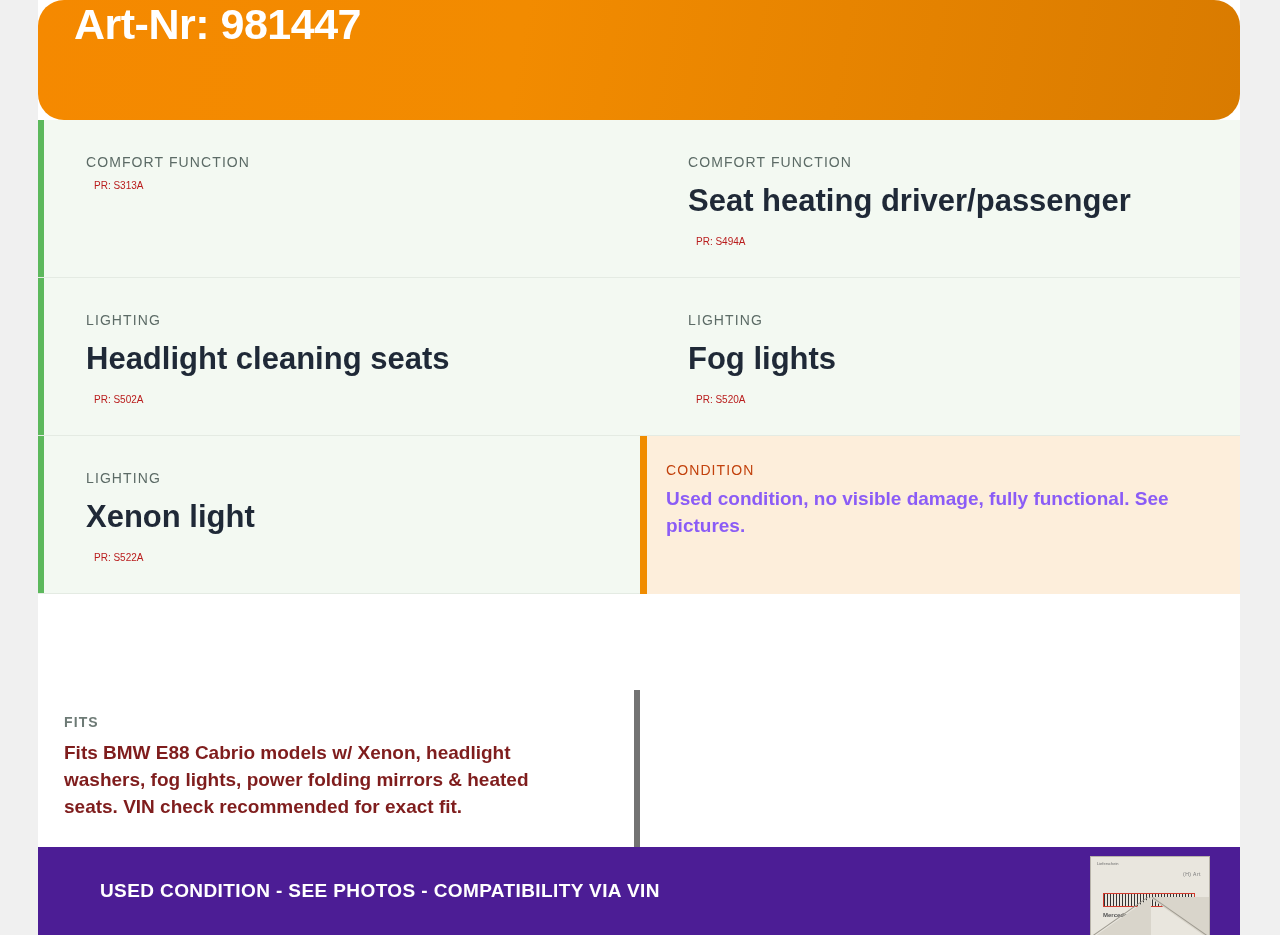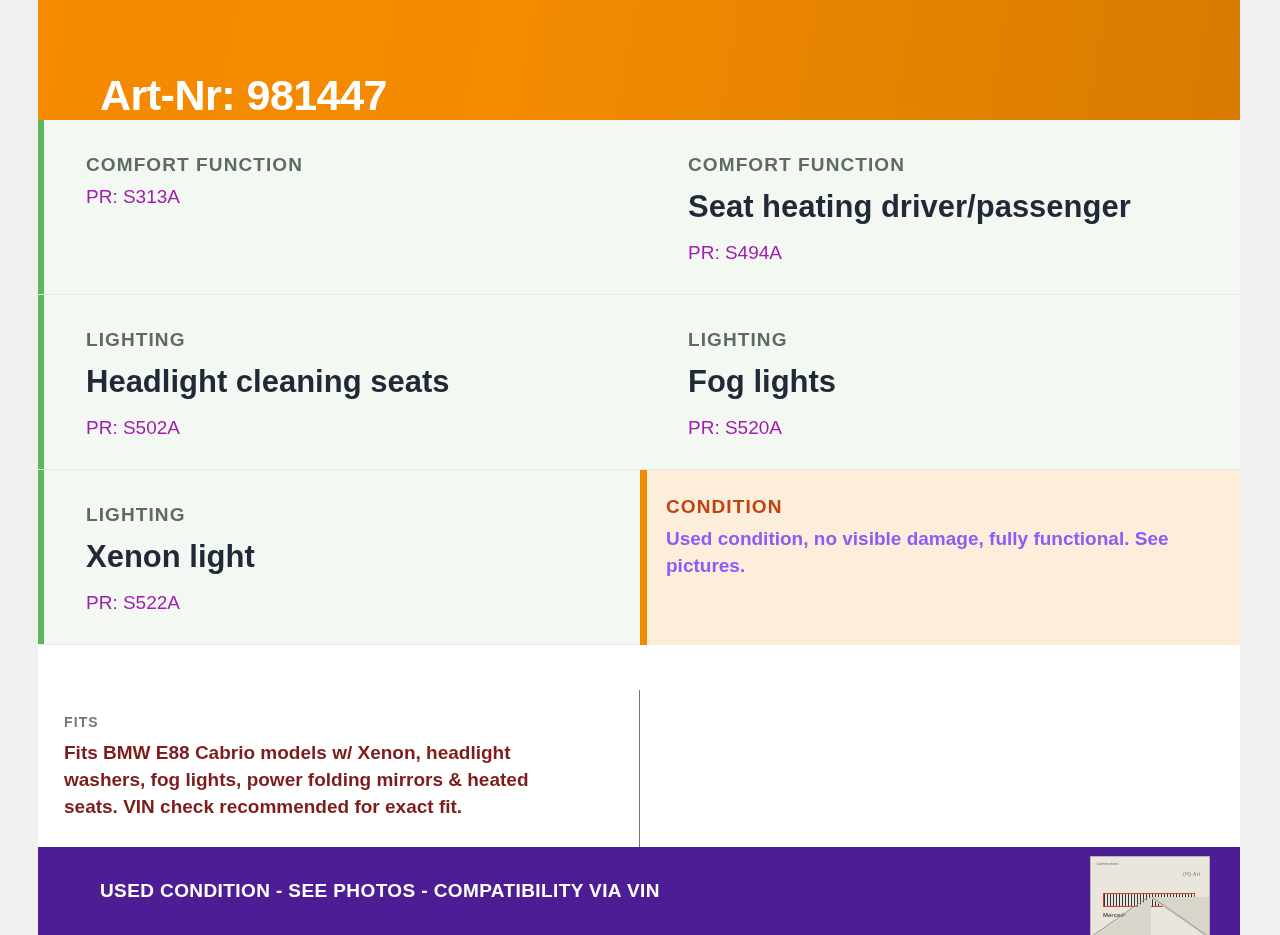--- a/index.html
+++ b/index.html
@@ -32,10 +32,11 @@
     height: 120px;
     background: linear-gradient(100deg, #f58900 0%, #f28b00 40%, #d97b00 100%);
     display: flex;
-    align-items: flex-end;
-    padding-left: 62px;
+    align-items: flex-start;
+    padding-left: 36px;
     box-sizing: border-box;
     flex: 0 0 120px;
+    border-radius: 26px;
   }
   .header-title {
     color: #ffffff;

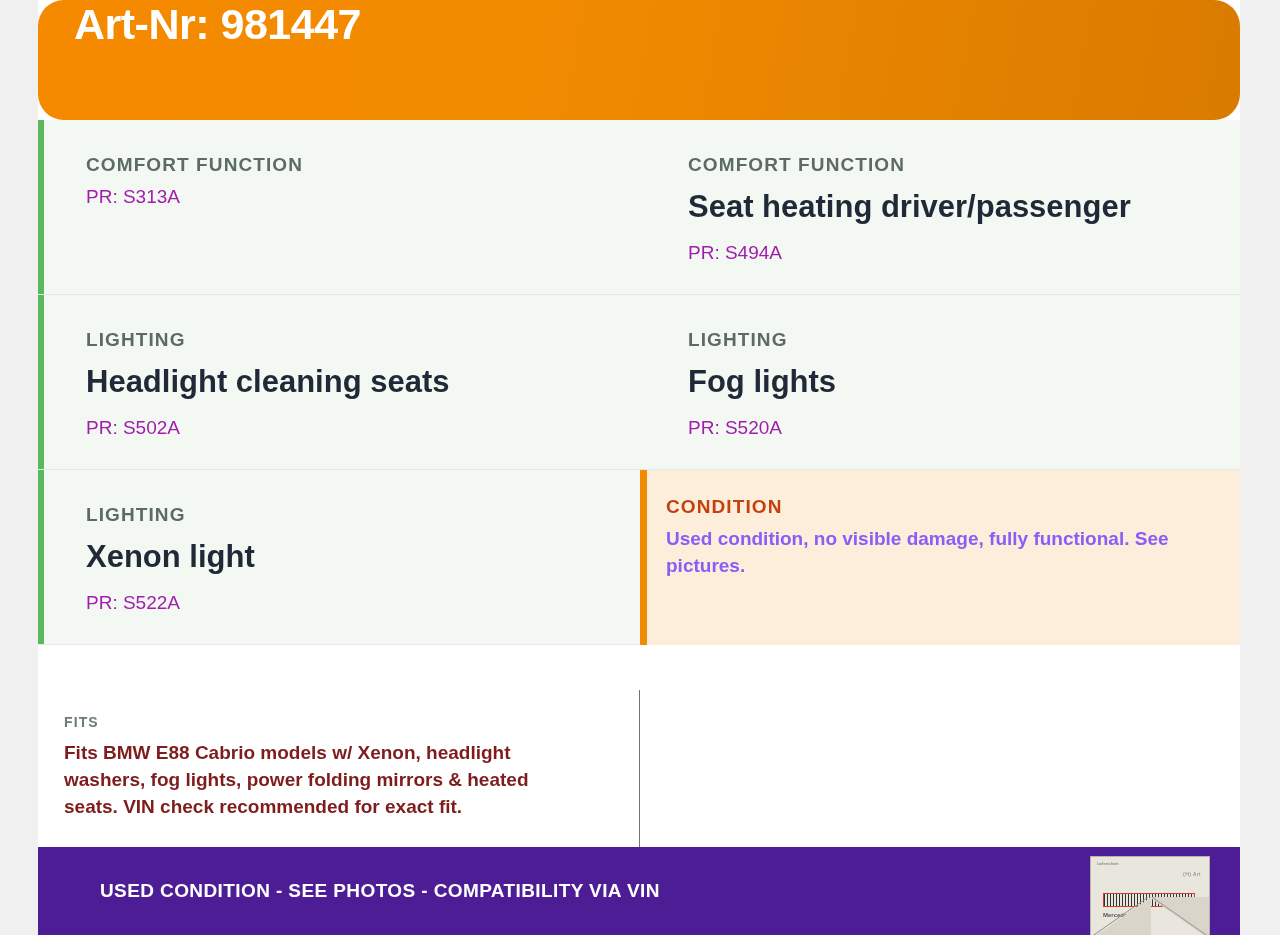--- a/index.html
+++ b/index.html
@@ -70,8 +70,8 @@
     background: #5cb85c;
   }
   .cell-cat {
-    font-size: 19px;
-    font-weight: bold;
+    font-size: 14px;
+    font-weight: normal;
     letter-spacing: 1.1px;
     color: #5c6b66;
     text-transform: uppercase;

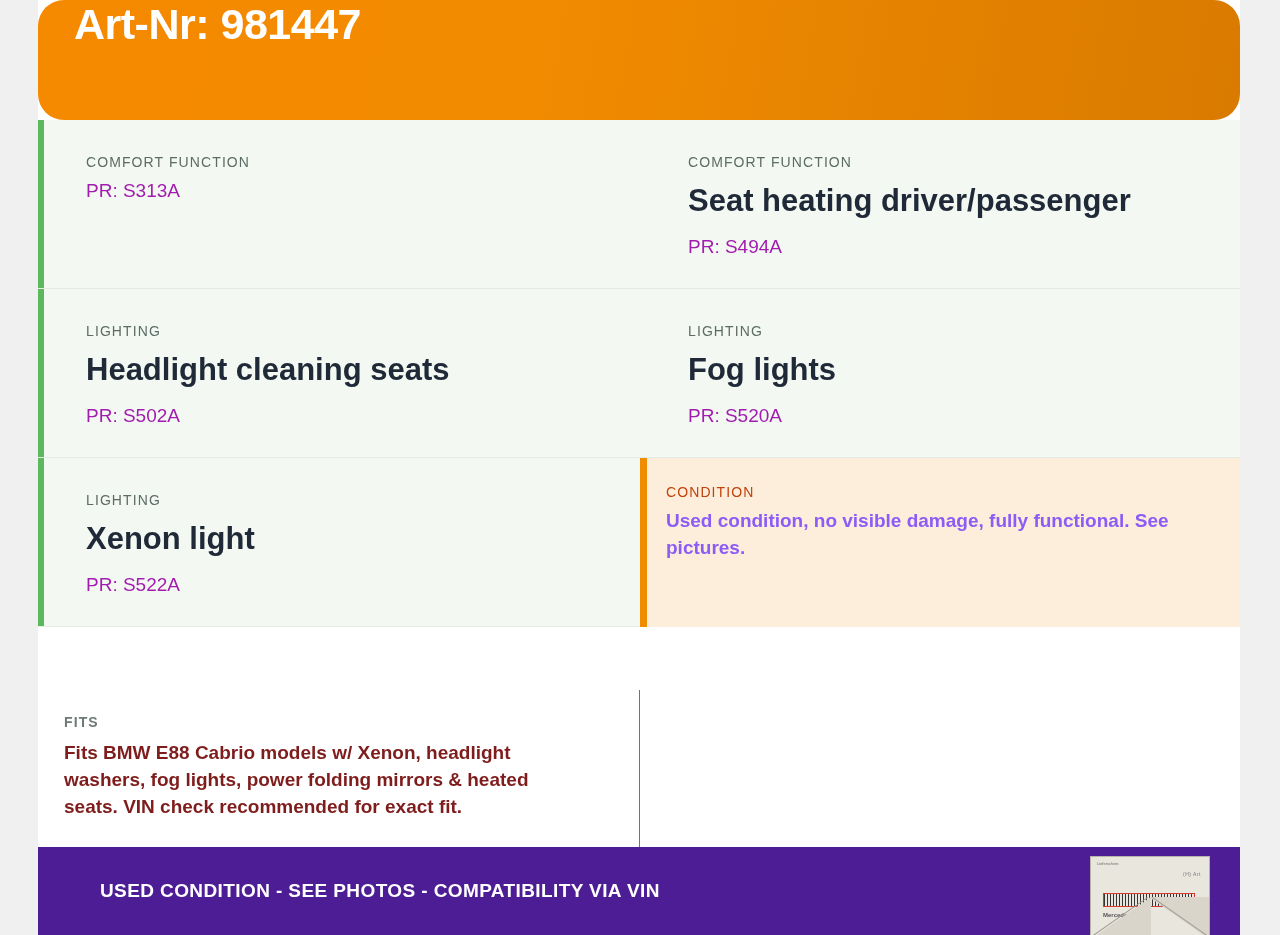--- a/index.html
+++ b/index.html
@@ -85,8 +85,9 @@
     margin-bottom: 14px;
   }
   .cell-pr {
-    font-size: 19px;
-    color: #a21caf;
+    font-size: 10px;
+    color: #b91c1c;
+    margin-left: 8px;
   }
 
   

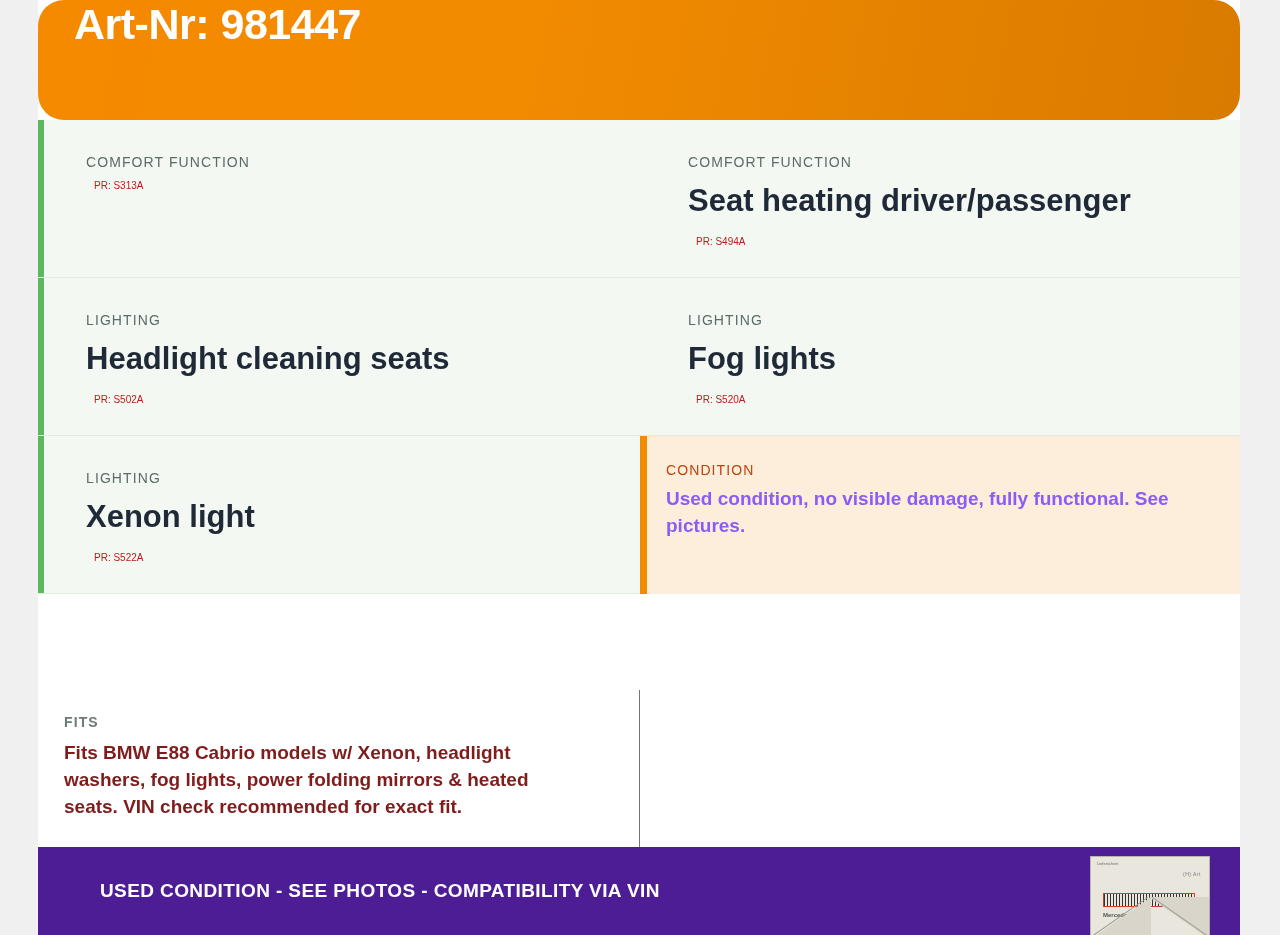--- a/index.html
+++ b/index.html
@@ -122,7 +122,7 @@
   .fits {
     box-sizing: border-box;
     padding: 24px 70px 26px 26px;
-    border-right: 1px solid #737373;
+    border-right: 6px solid #737373;
     background: #ffffff;
   }
   .fits-cat {

